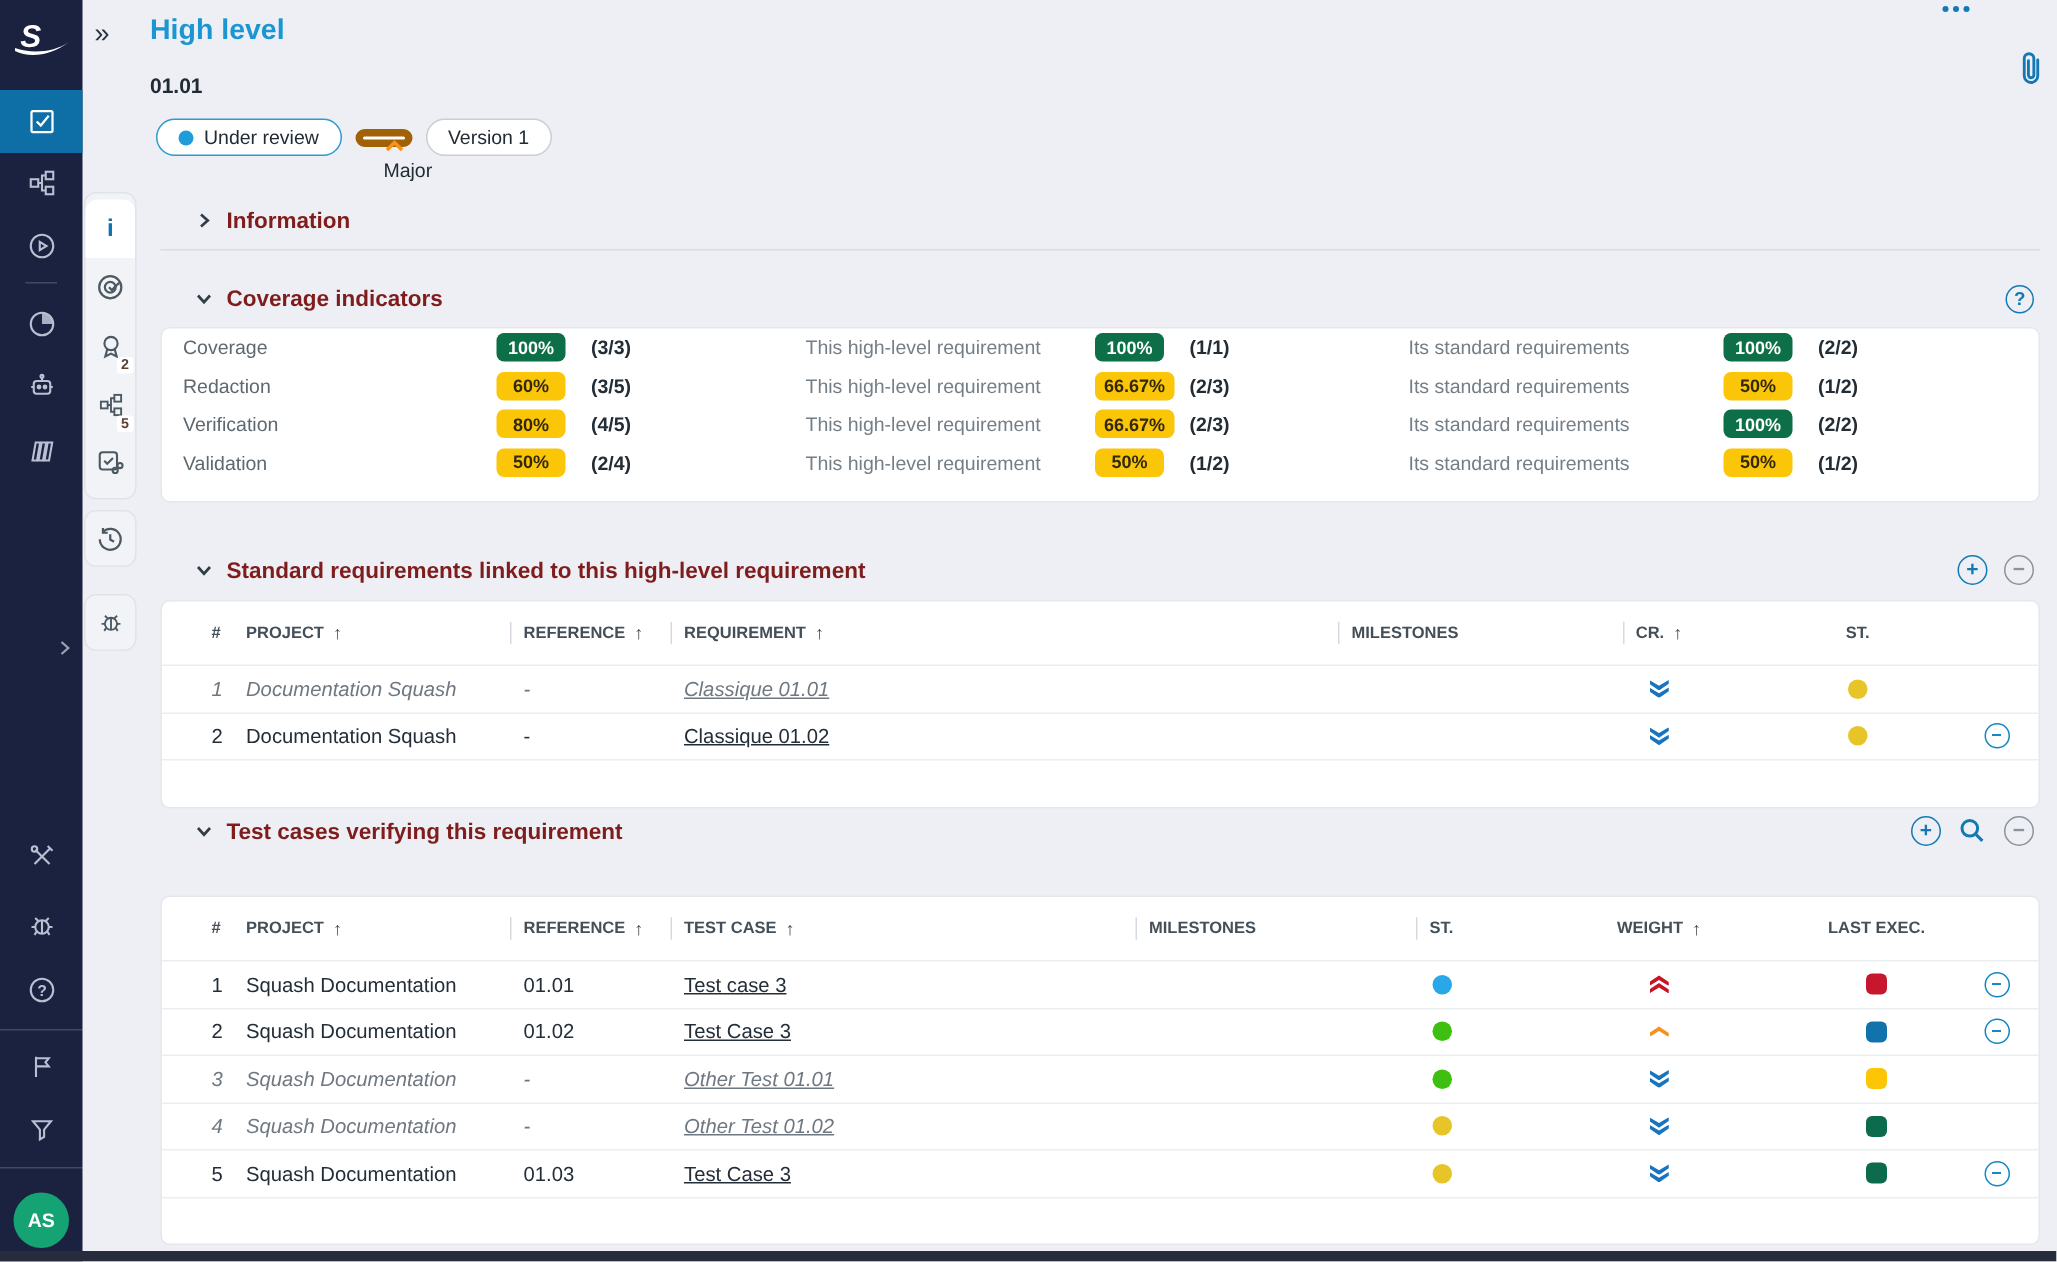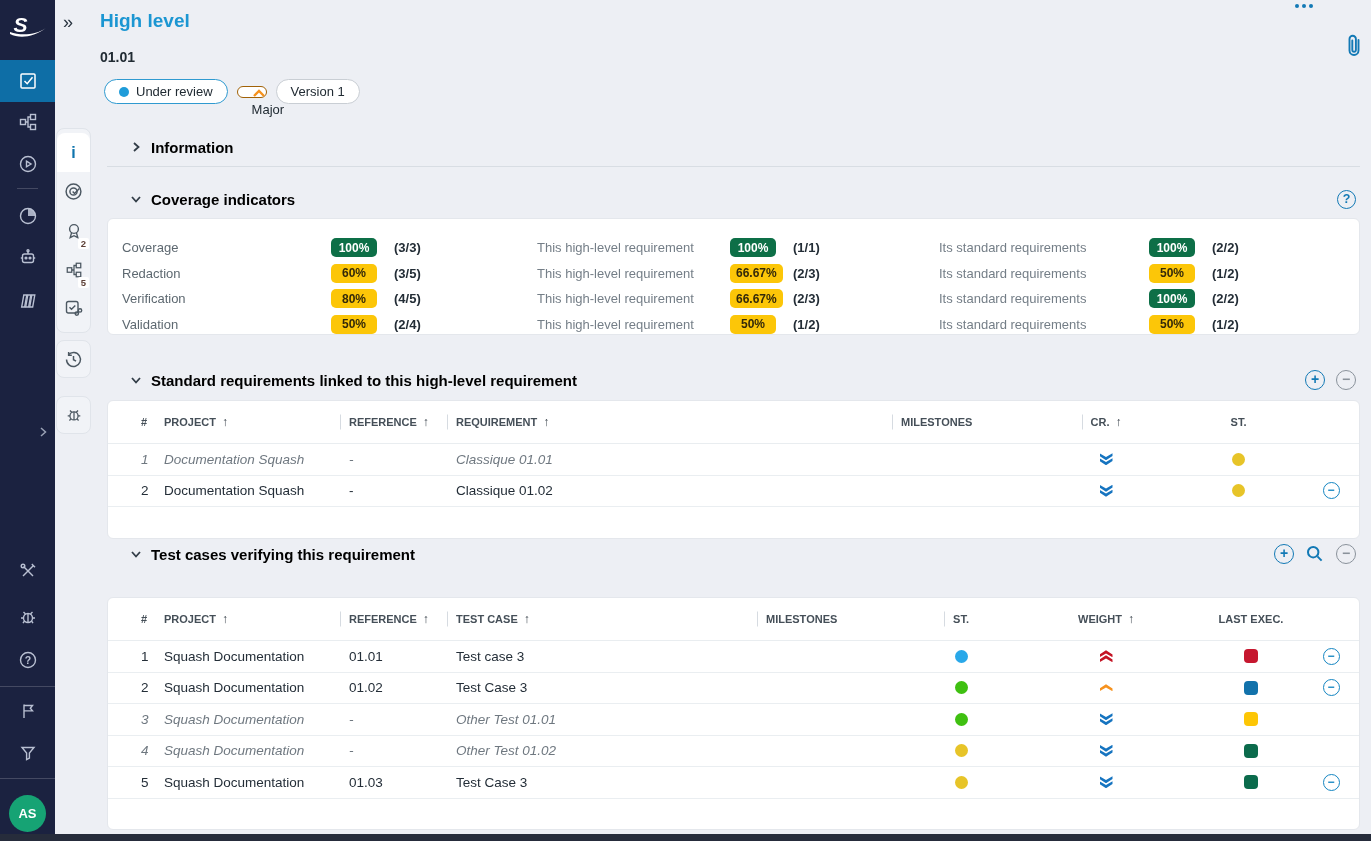--- a/index.html
+++ b/index.html
@@ -33,7 +33,7 @@
   .pills { position:absolute; left:104px; top:79px; display:flex; gap:9px;align-items:center; }
   .pill { height:25px; border-radius:13px; background:#fff; display:flex; align-items:center; gap:7px; padding:0 14px; font-size:13px; color:#212b33; cursor:pointer; }
   .pill.status { border:1px solid #2f9ad0; }
-  .pill.crit   { border:1px solid #a16207; }
+  .pill.crit   { border:5px solid #a16207; }
   .pill.version{ border:1px solid #c9ced4; }
   .pill .dot { width:10px; height:10px; border-radius:50%; background:#1f9cd9; }
   .more-btn { position:absolute; left:1295px; top:4px; display:flex; gap:3px; cursor:pointer; }

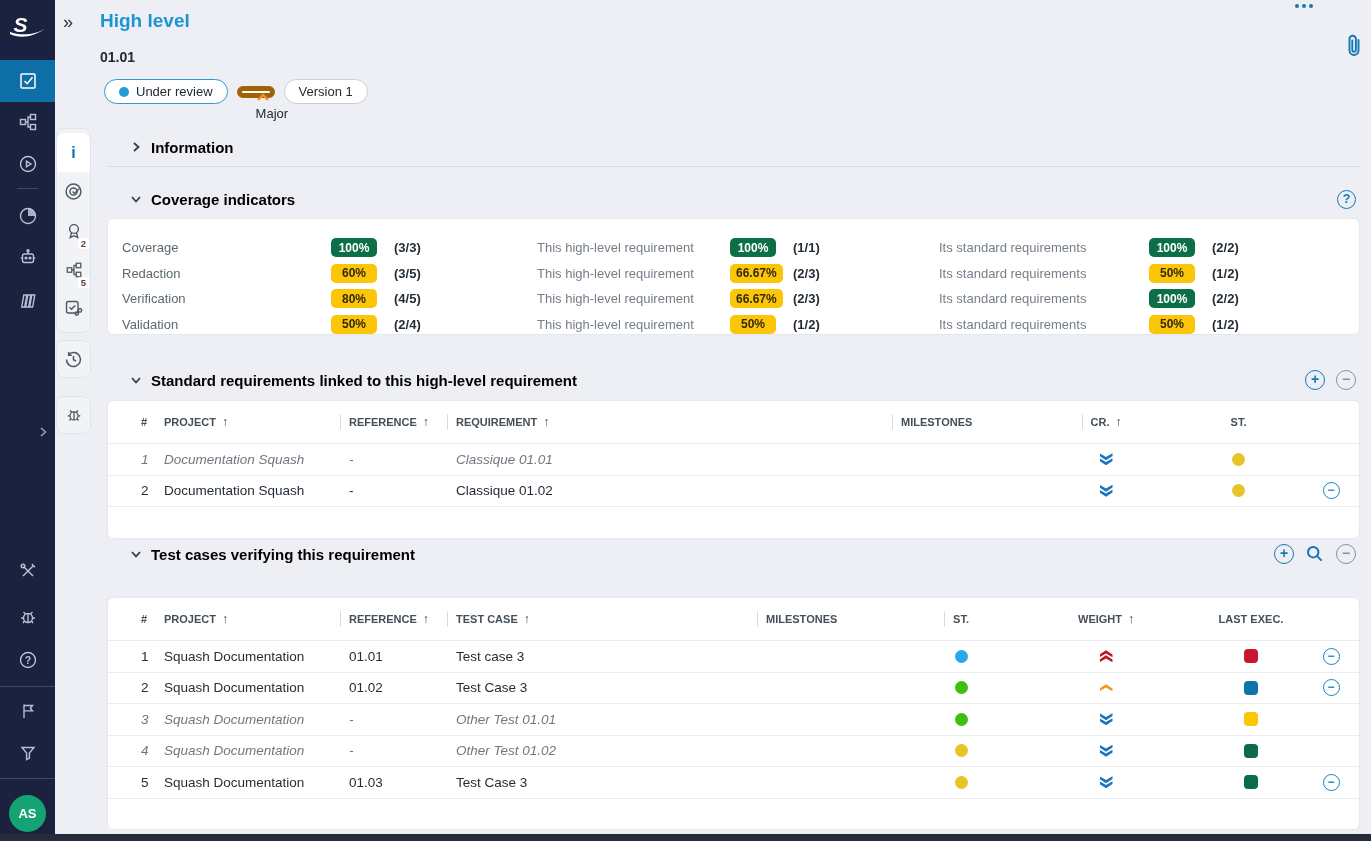--- a/index.html
+++ b/index.html
@@ -43,7 +43,7 @@
   
   .section-head { position:absolute; left:107px; width:1253px; display:flex; align-items:center; }
   .section-head .chev { margin-left:22px; display:flex; cursor:pointer; }
-  .section-head .stitle { margin-left:8px; font-size:15px; font-weight:bold; color:#000000; cursor:pointer; }
+  .section-head .stitle { margin-left:8px; font-size:15px; font-weight:bold; color:#7f1d1d; cursor:pointer; }
   .head-actions { margin-left:auto; margin-right:4px; display:flex; gap:11px; align-items:center; }
   .circle-btn { width:20px; height:20px; border-radius:50%; border:1.7px solid #1279b5; color:#1279b5; font-size:14px; font-weight:bold; line-height:16px; text-align:center; cursor:pointer; background:transparent; }
   .circle-btn.gray { border-color:#8a929b; color:#8a929b; }

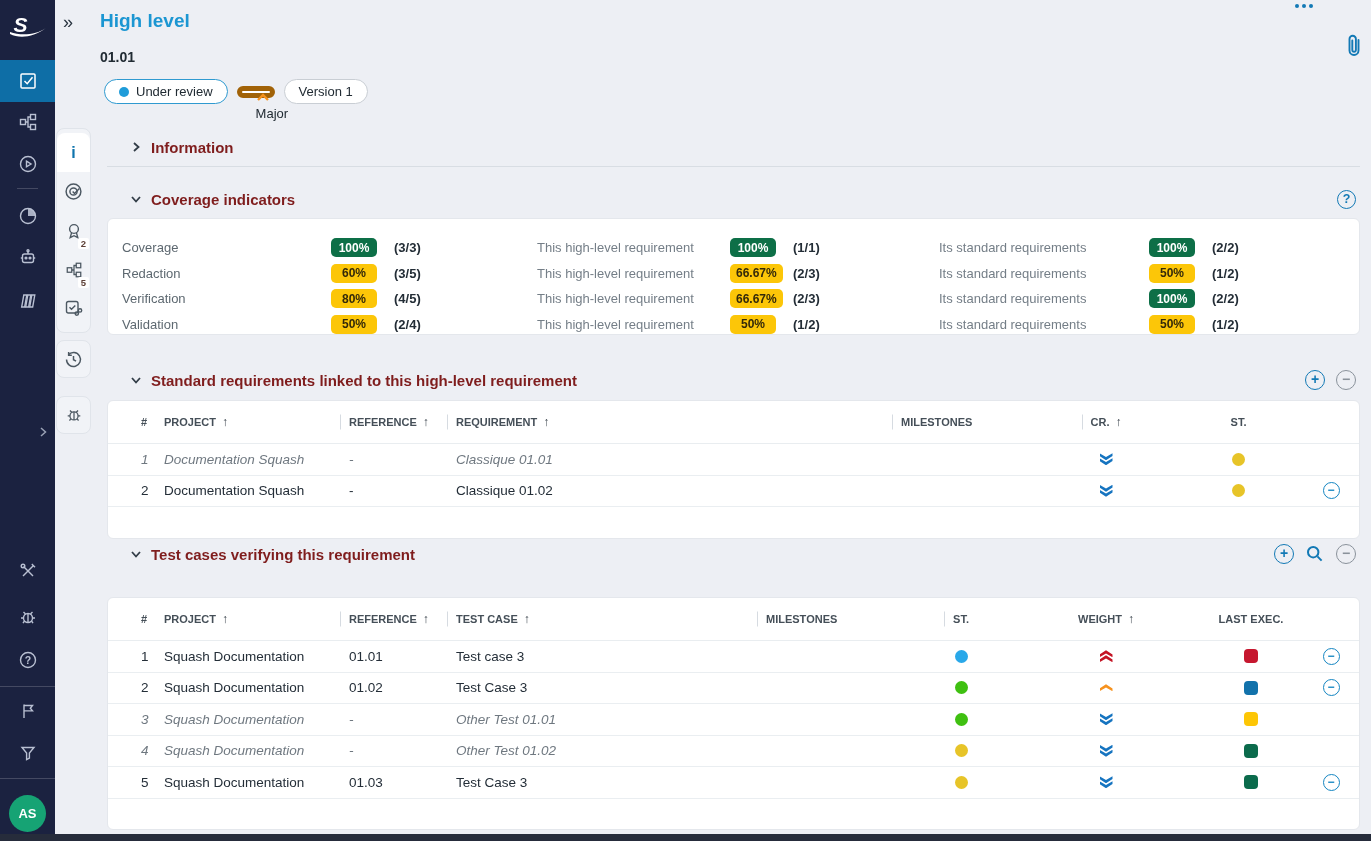--- a/index.html
+++ b/index.html
@@ -54,7 +54,7 @@
   .info-divider { position:absolute; left:107px; top:166px; width:1253px; height:1px; background:#d8dde3; }
 
   
-  .cov-body { padding:16px 0 0 14px; }
+  .cov-body { padding:0 0 0 14px; }
   .cov-row { display:grid; grid-template-columns:209px 56px 150px 193px 56px 153px 210px 56px 1fr; align-items:center; height:25.5px; }
   .cov-label { font-size:13px; color:#5d6870; }
   .cov-mid { font-size:13px; color:#747e87; }

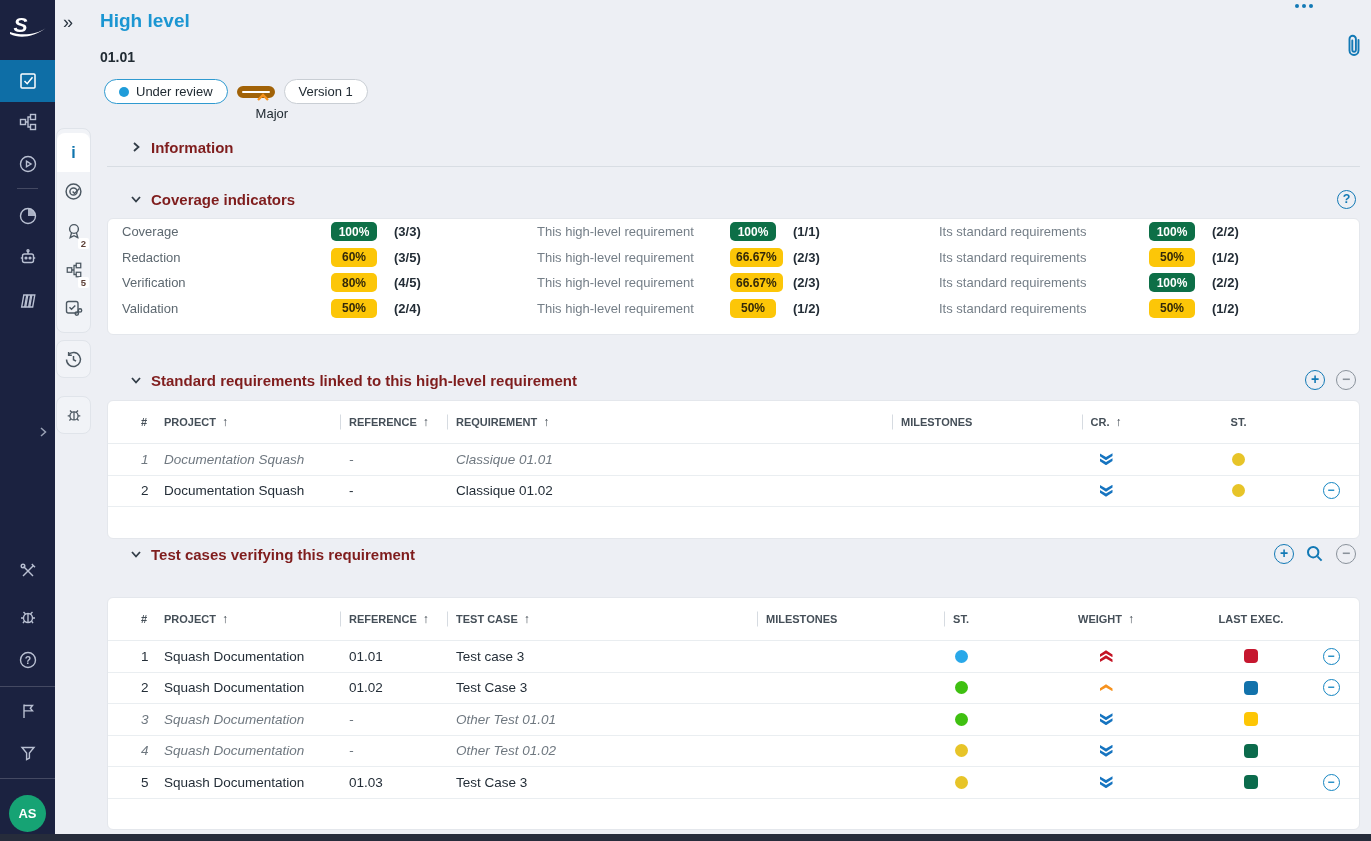--- a/index.html
+++ b/index.html
@@ -74,7 +74,7 @@
   .hcell.c-center { justify-content:center; }
   .hsep::before { content:''; position:absolute; left:-9px; top:50%; transform:translateY(-50%); width:1px; height:15px; background:#d6dbe1; }
   .sort-arrow { font-size:12px; color:#39424b; font-weight:normal; }
-  .tlink { cursor:pointer; color:#242e38; }
+  .tlink { text-decoration:underline; cursor:pointer; color:#242e38; }
   .ms-locked, .ms-locked .tlink { font-style:italic; color:#6f7880; }
   .st-dot { width:13px; height:13px; border-radius:50%; display:inline-block; }
   .st-blue { background:#29a8e9; } .st-green { background:#3fc011; } .st-yellow { background:#e7c428; }

